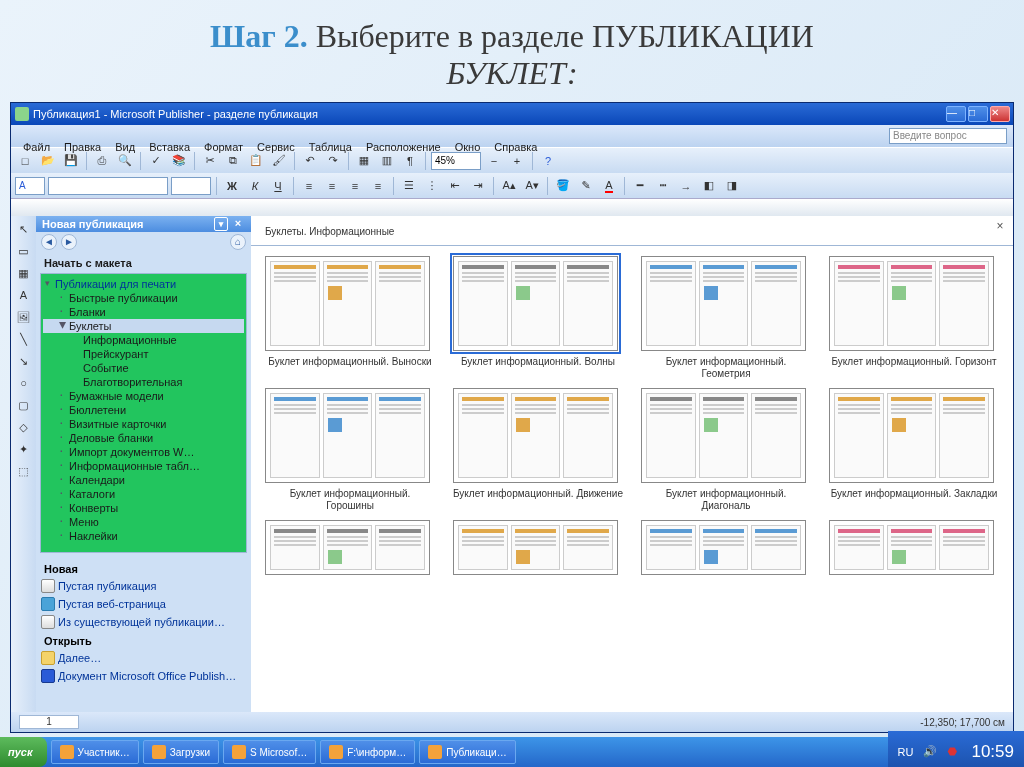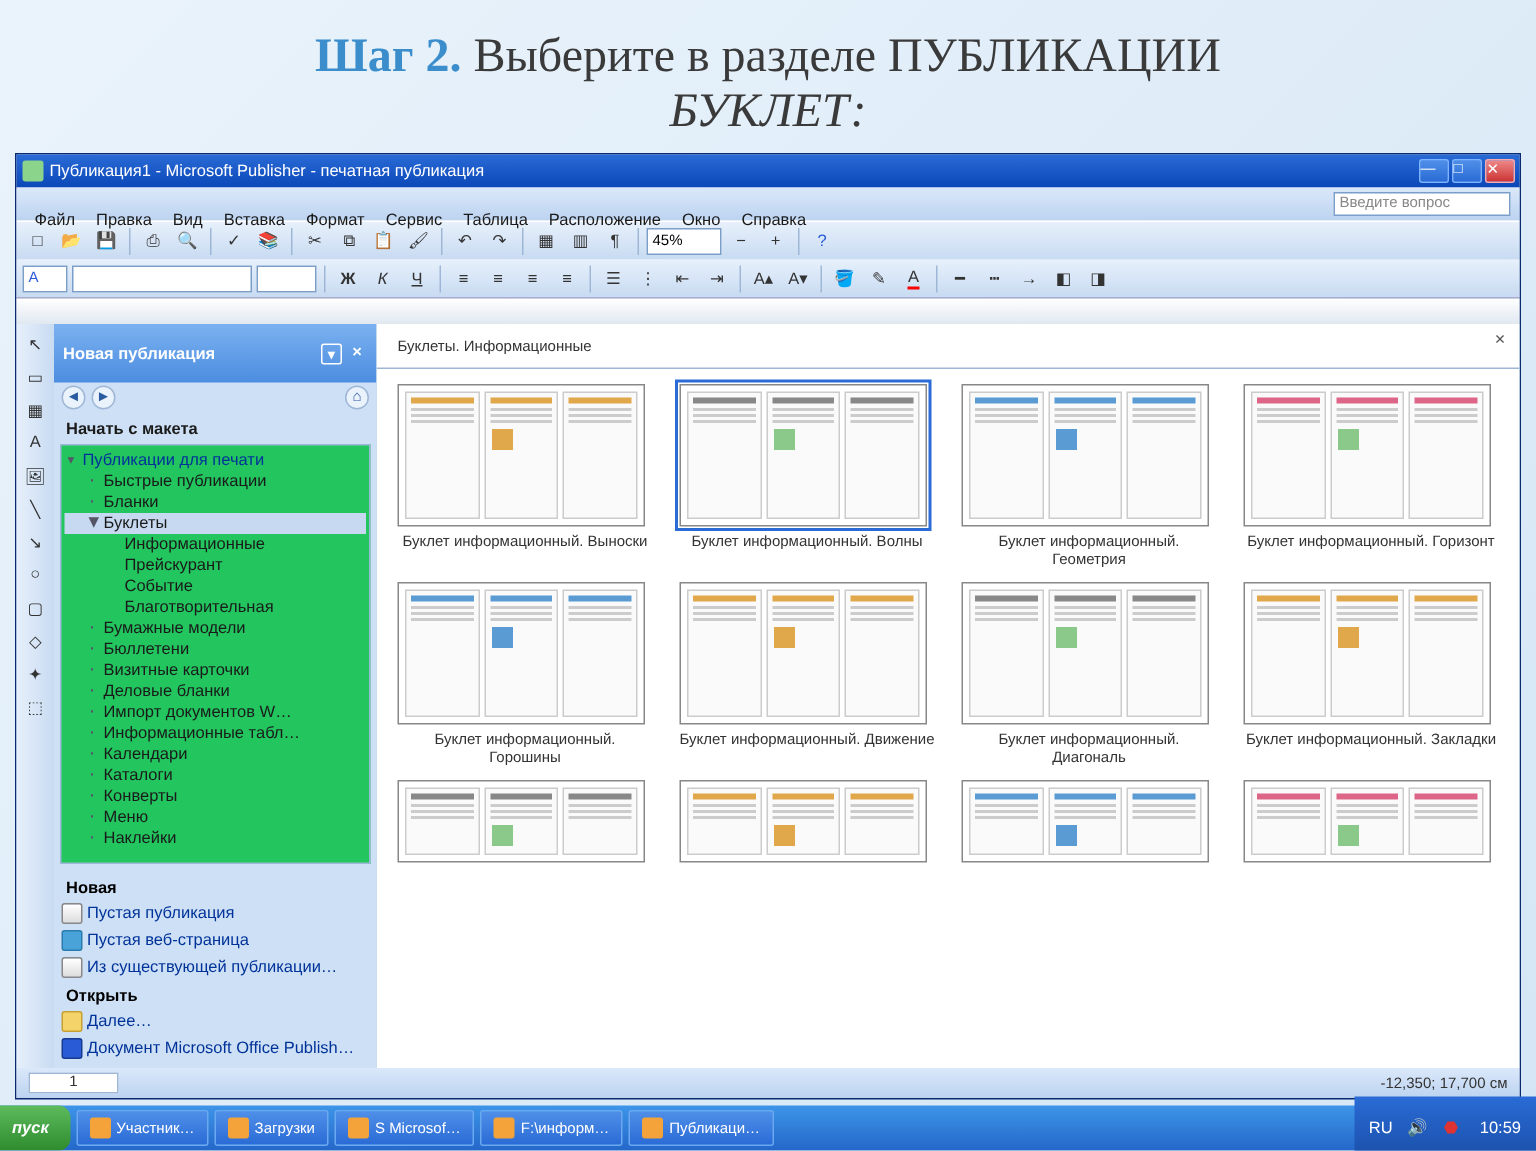--- a/index.html
+++ b/index.html
@@ -118,7 +118,7 @@
 
     <div class="titlebar">
       <div class="icon"></div>
-      <span>Публикация1 - Microsoft Publisher - печатная публикация</span>
+      <span>Публикация1 - Microsoft Publisher - разделе публикация</span>
       <div class="spacer"></div>
       <div class="winbtns">
         <div class="winbtn min">—</div>

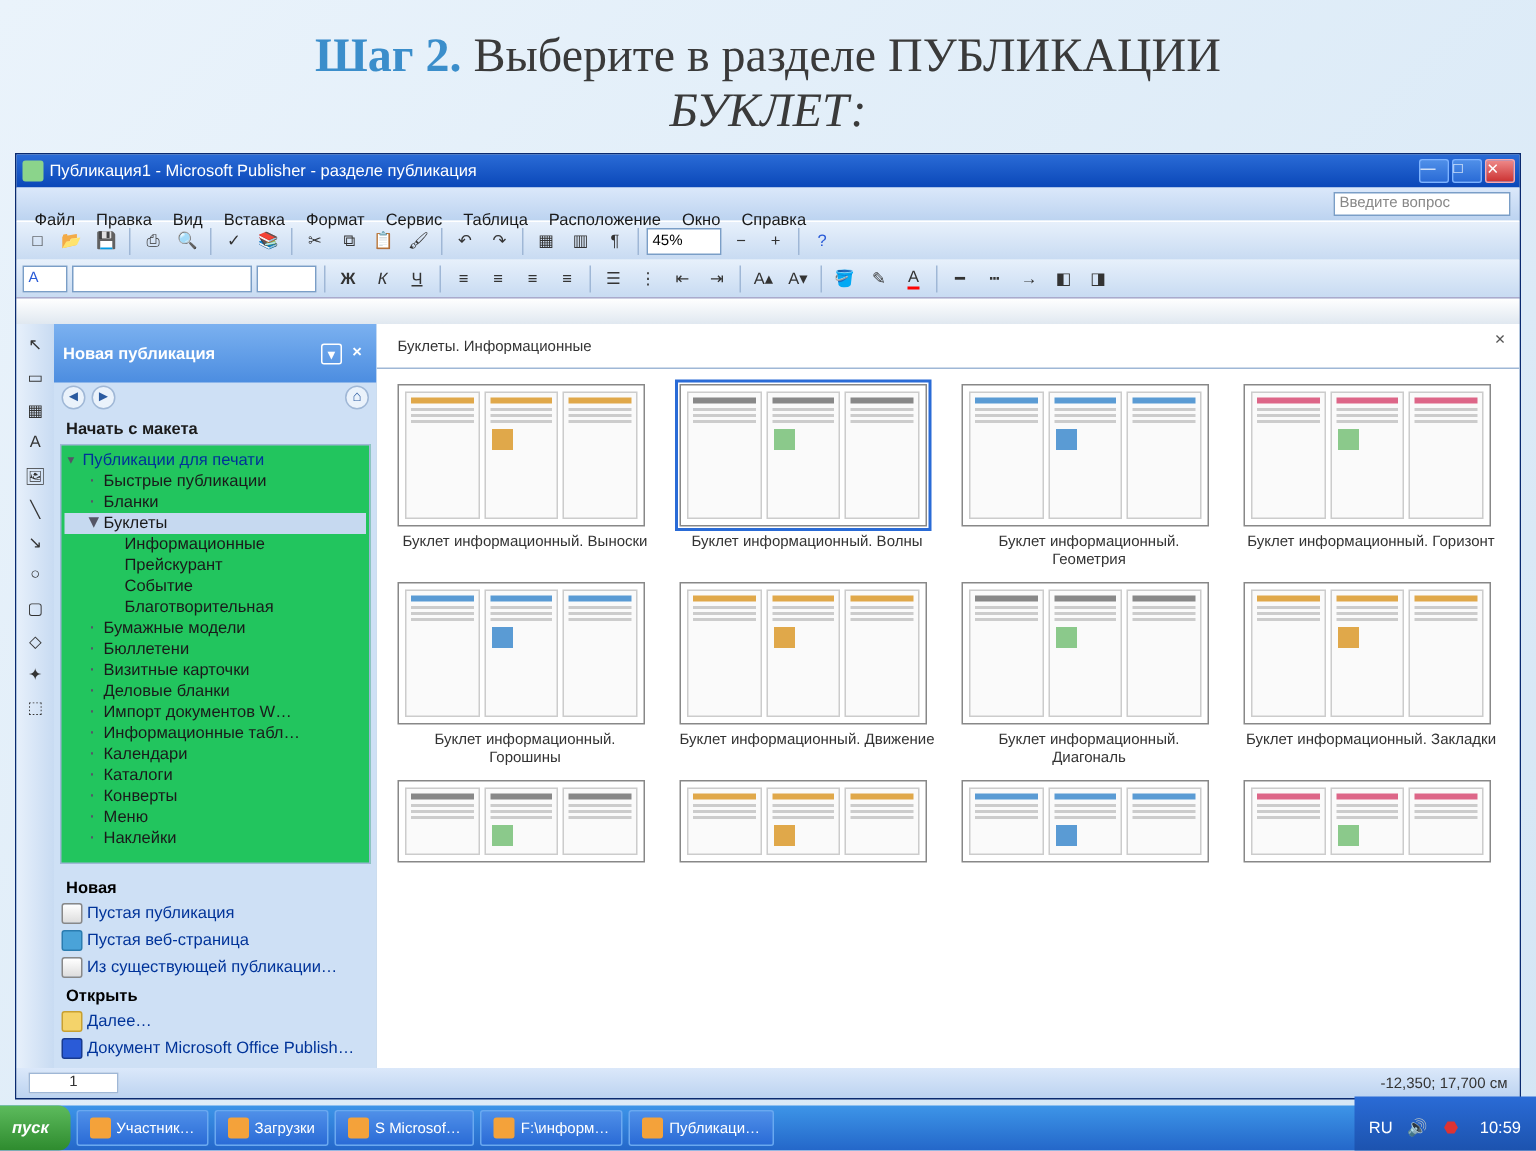--- a/index.html
+++ b/index.html
@@ -43,7 +43,7 @@
 
   
   .taskpane { width: 215px; background: #cee0f5; display:flex; flex-direction:column; font-size: 11px; }
-  .tp-header { height: 39px; background: linear-gradient(#7bb1f0,#4c8de0); color:#fff; display:flex; align-items:center; padding: 0 6px; font-weight:bold; }
+  .tp-header { height: 16px; background: linear-gradient(#7bb1f0,#4c8de0); color:#fff; display:flex; align-items:center; padding: 0 6px; font-weight:bold; }
   .tp-header .sp { flex:1; }
   .tp-header .arw { width:14px; height:14px; border:1px solid #fff; border-radius:2px; margin-left:2px; text-align:center; line-height:12px; font-size:9px; }
   .tp-header .x { width:14px; height:14px; margin-left:3px; text-align:center; line-height:13px; }

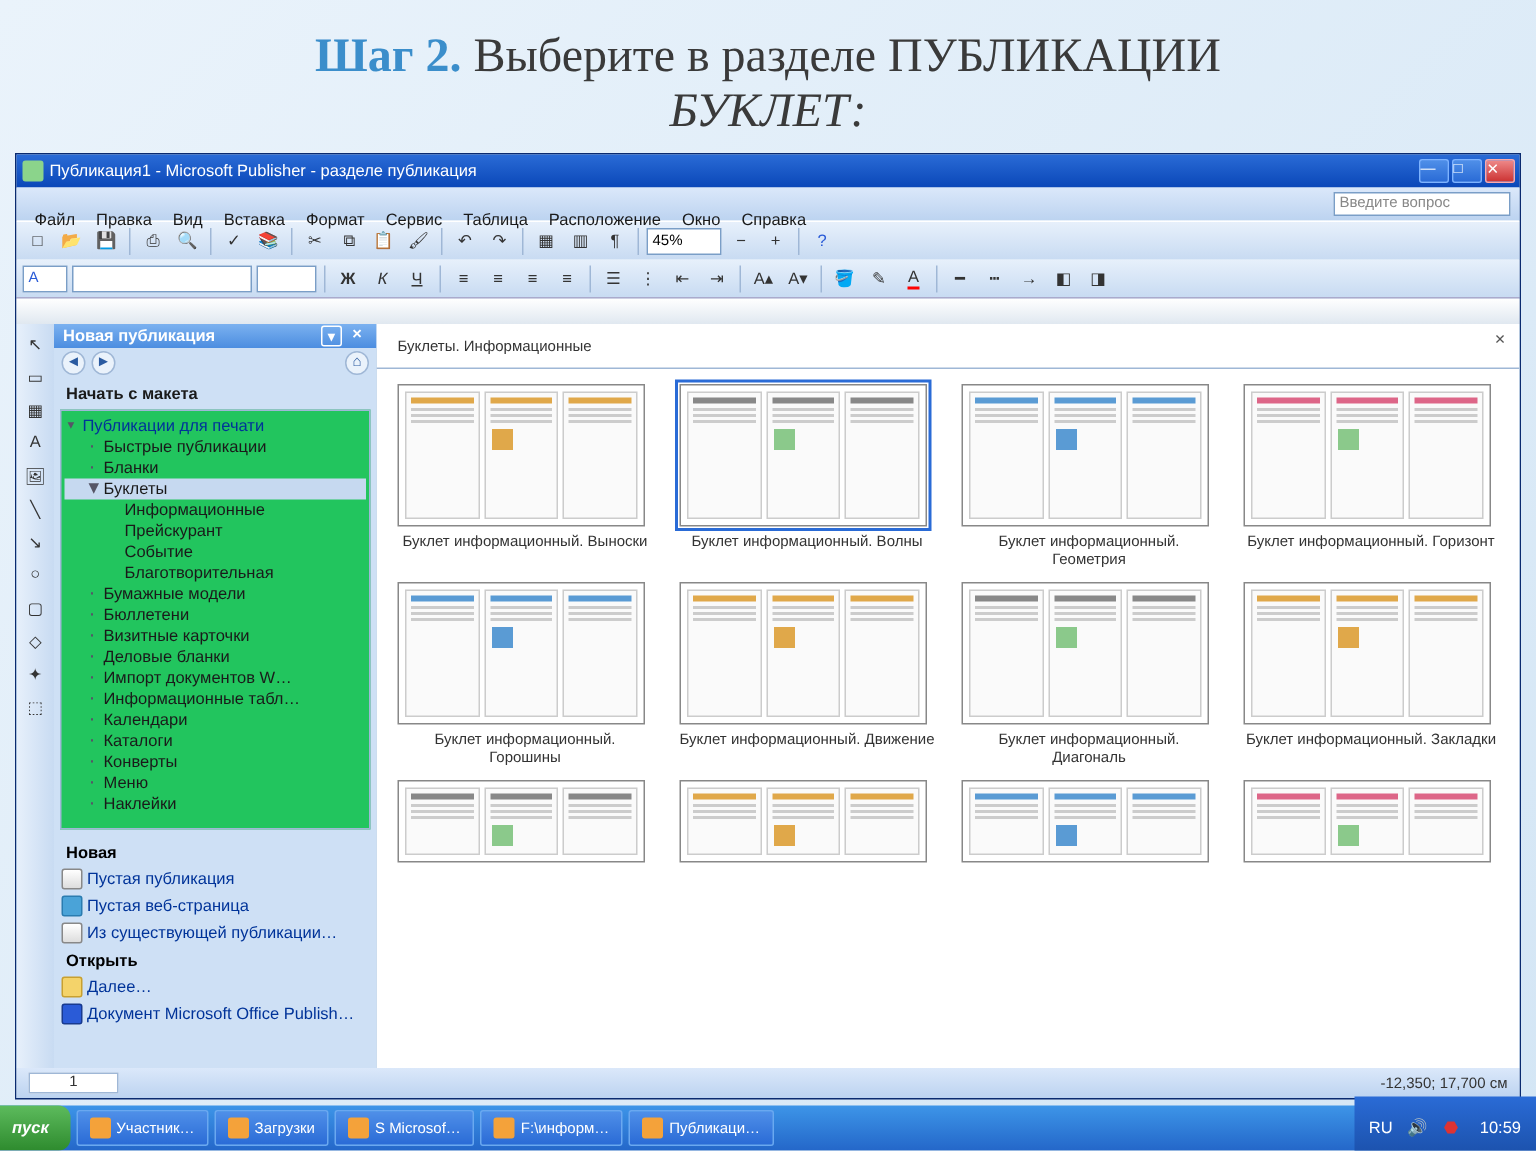--- a/index.html
+++ b/index.html
@@ -97,7 +97,7 @@
   .tbitem { height:24px; margin-left:4px; padding:0 8px; background: linear-gradient(#4f8fe8,#2a6bd6); border:1px solid #6aa8f0; border-radius:2px; display:flex; align-items:center; gap:4px; font-size:10px; max-width:110px; overflow:hidden; white-space:nowrap; }
   .tbitem .ti-ic { width:14px; height:14px; background:#f4a23a; border-radius:2px; }
   .tray { margin-left:auto; height:42px; background: linear-gradient(#2a6bd6,#1a4fa8); display:flex; align-items:center; padding:0 10px; gap:10px; }
-  .tray .clock { font-size:11px; }
+  .tray .clock { font-size:17px; }
   .tray .ic { width:14px; height:14px; }
 
   .slide-container { width:1024px; height:767px; background:linear-gradient(135deg,#eaf3fb,#d4e6f5); position:relative; }

